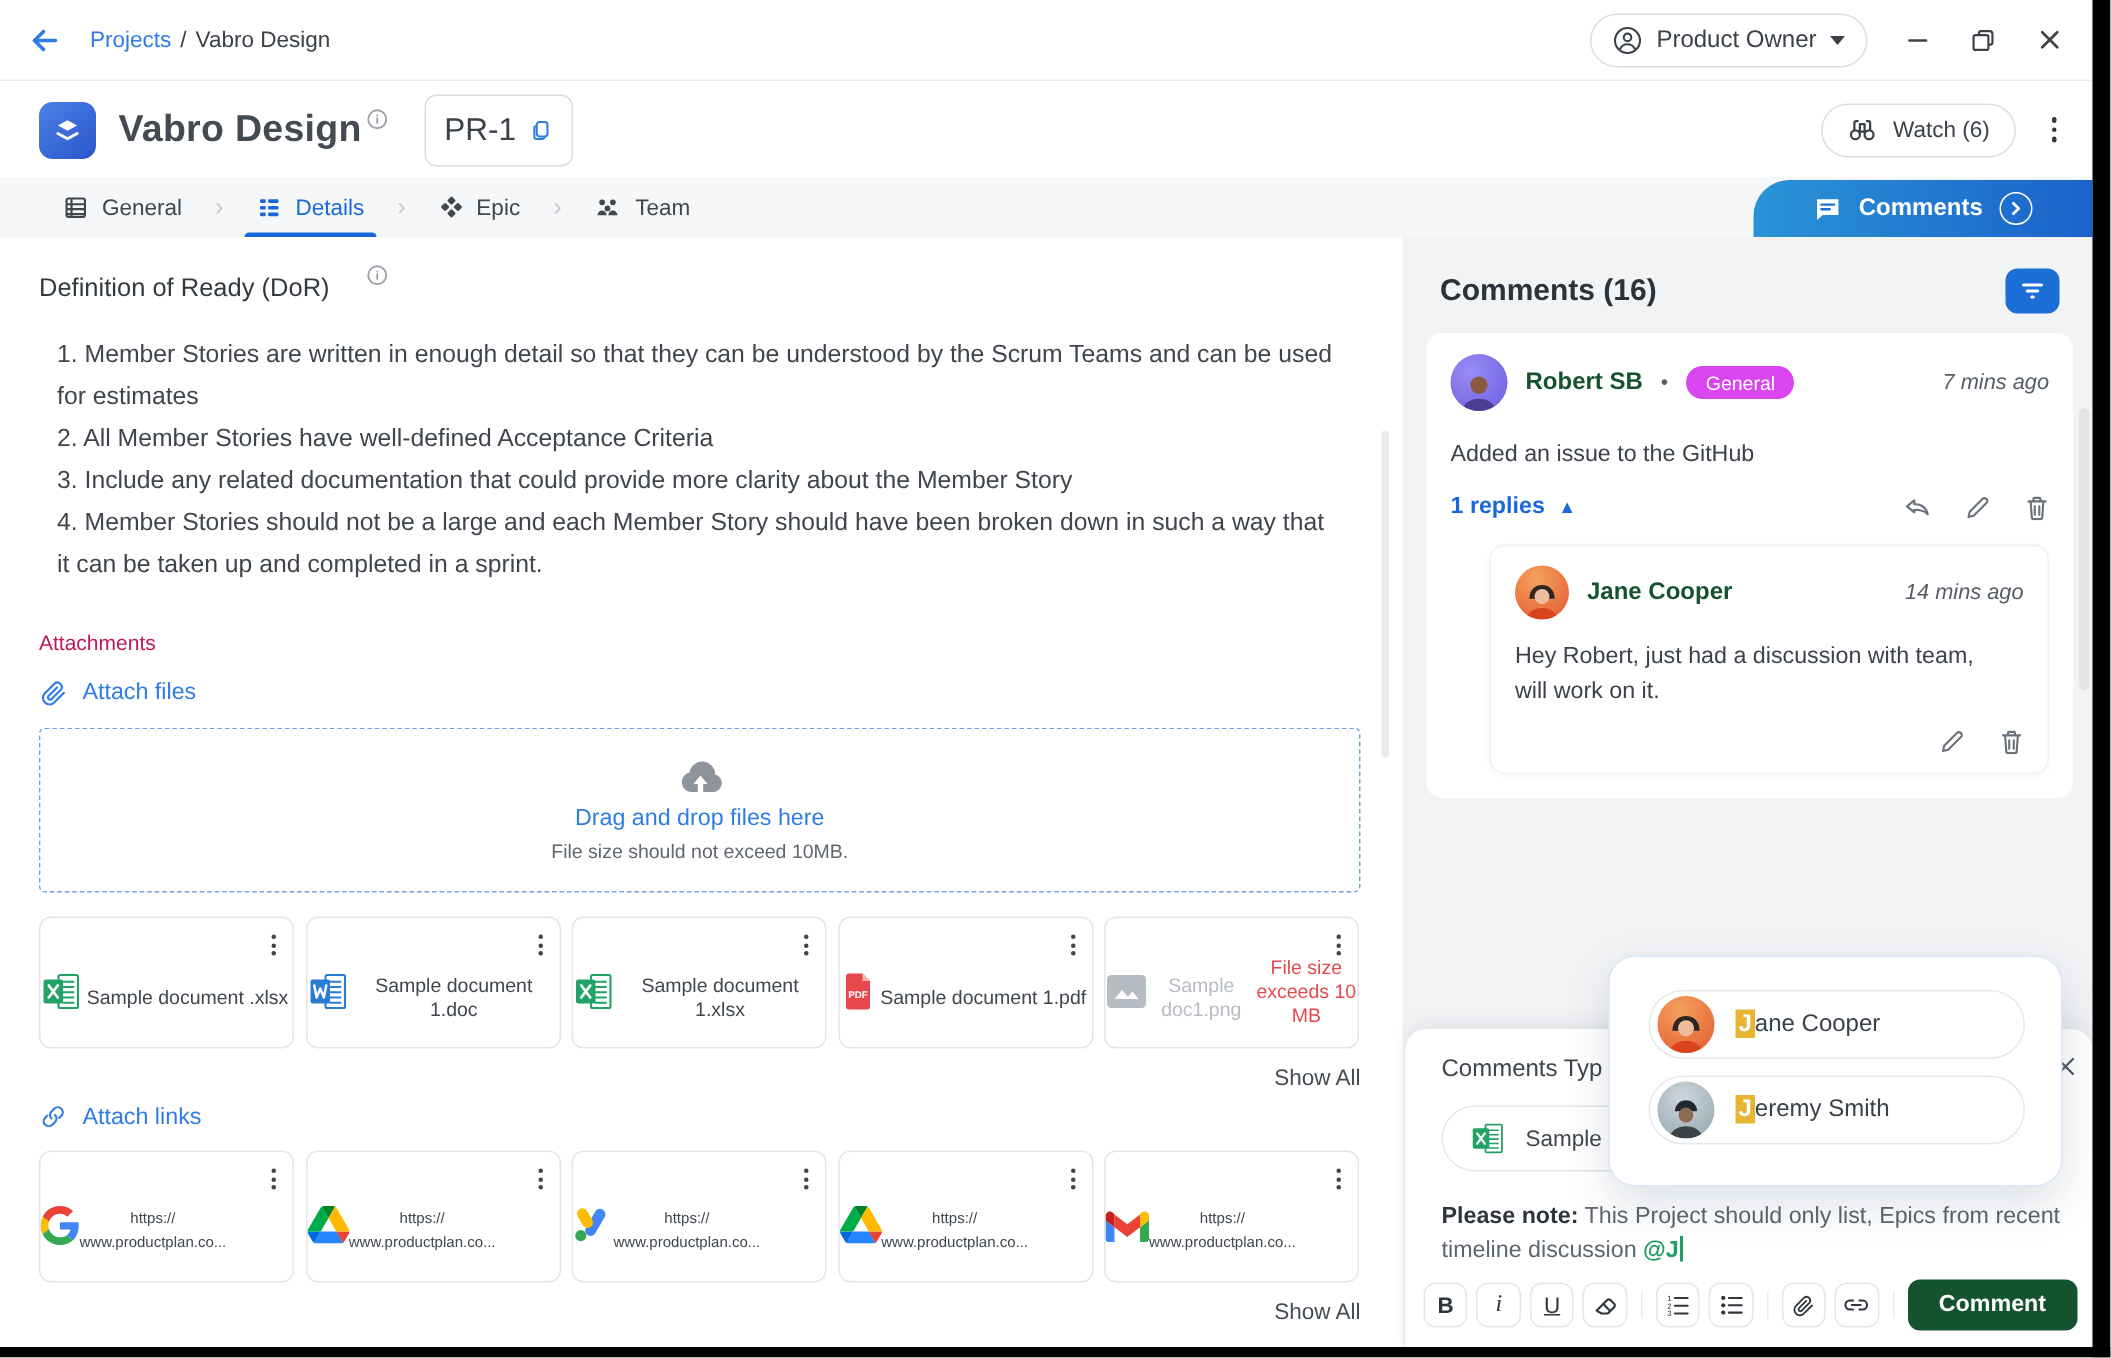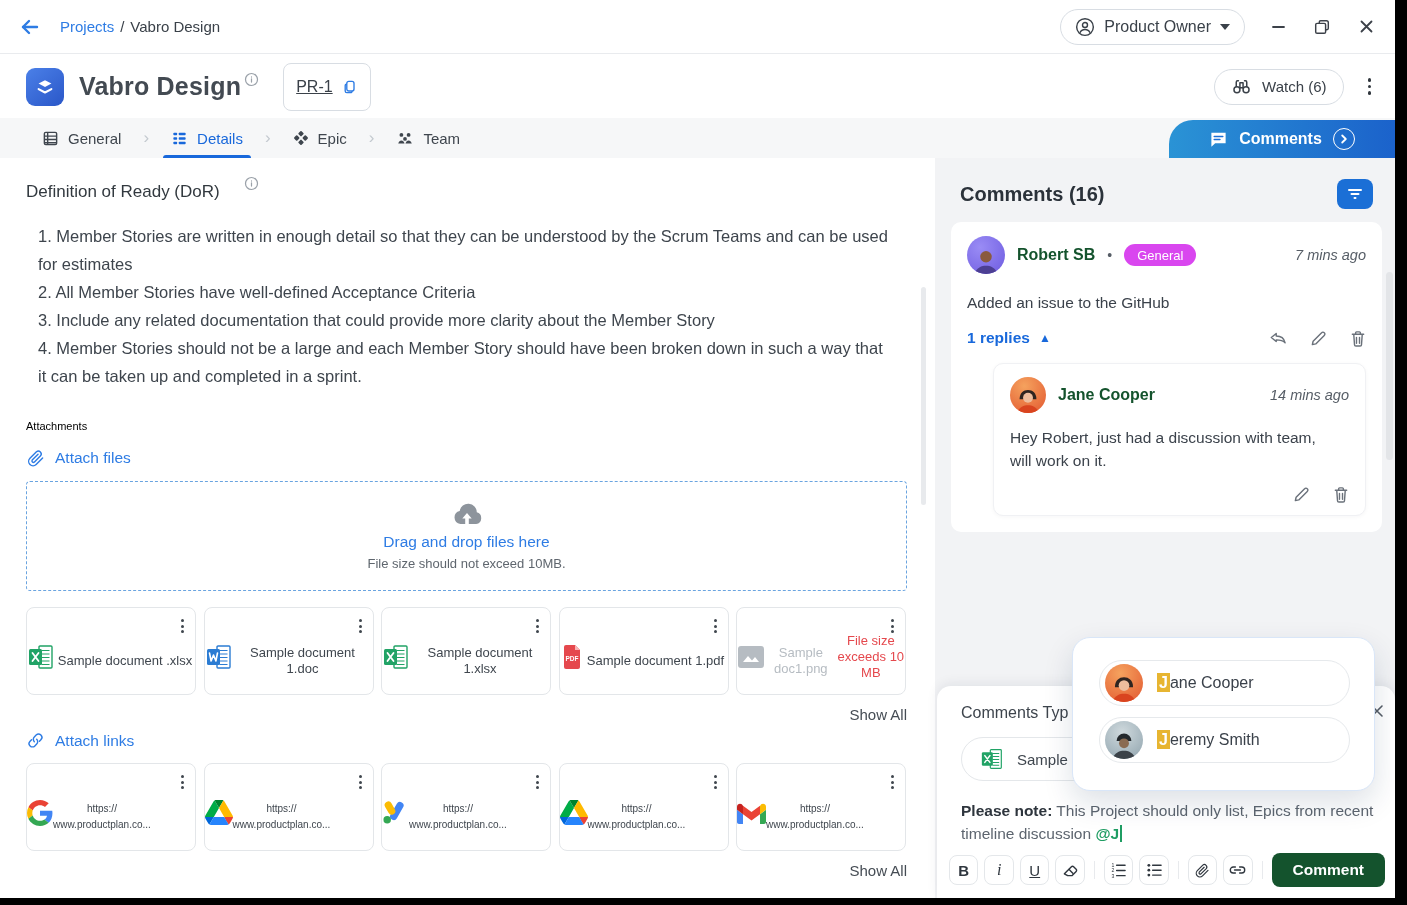--- a/index.html
+++ b/index.html
@@ -49,7 +49,7 @@
   .title-info { margin:-14px 0 0 3px; }
   .key-badge {
     margin-left:24px; height:48px; padding:0 12px; border:1px solid #d8dde3; border-radius:8px;
-    display:flex; align-items:center; gap:9px; font-size:16px; color:#3a4149; cursor:pointer; background:#fff;text-decoration:underline;
+    display:flex; align-items:center; gap:9px; font-size:21px; color:#3a4149; cursor:pointer; background:#fff;
   }
   .header-right { margin-left:auto; display:flex; align-items:center; gap:20px; }
   .watch-pill {

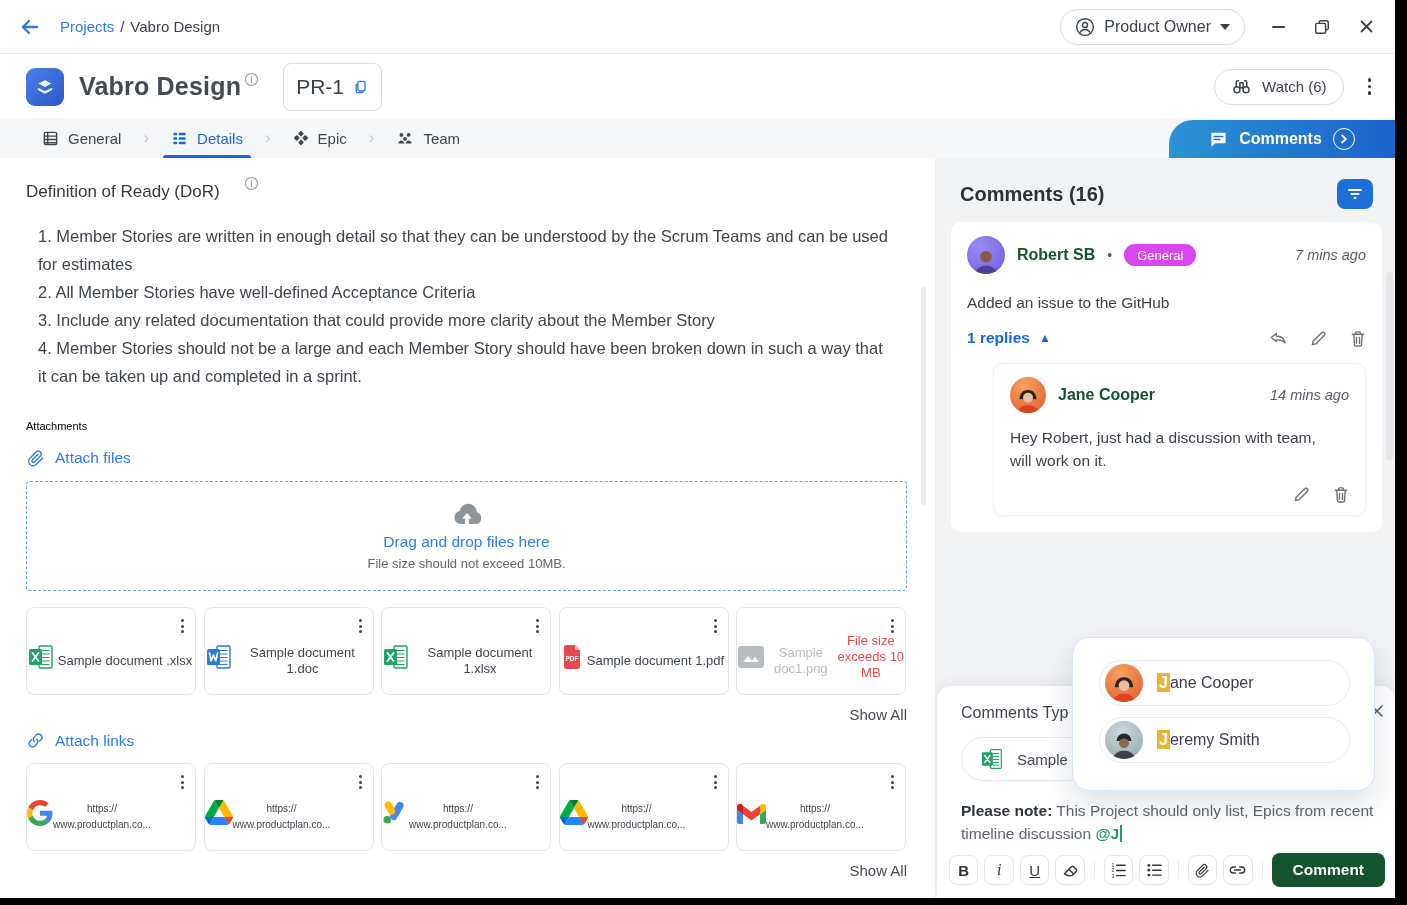--- a/index.html
+++ b/index.html
@@ -86,7 +86,7 @@
   .dor-item { font-size:16.5px; line-height:28px; color:#3e454d; }
   .main-scrollbar { position:absolute; left:921px; top:287px; width:5px; height:218px; background:#e8eaed; border-radius:3px; }
 
-  .attach-title { margin-top:30px; font-size:11px; color:#000000; font-weight:500; }
+  .attach-title { margin-top:30px; font-size:14px; color:#be185d; font-weight:500; }
   .attach-action { margin-top:16px; display:flex; align-items:center; gap:10px; color:#2e7ce4; font-size:15.5px; cursor:pointer; width:max-content; }
 
   .dropzone {

